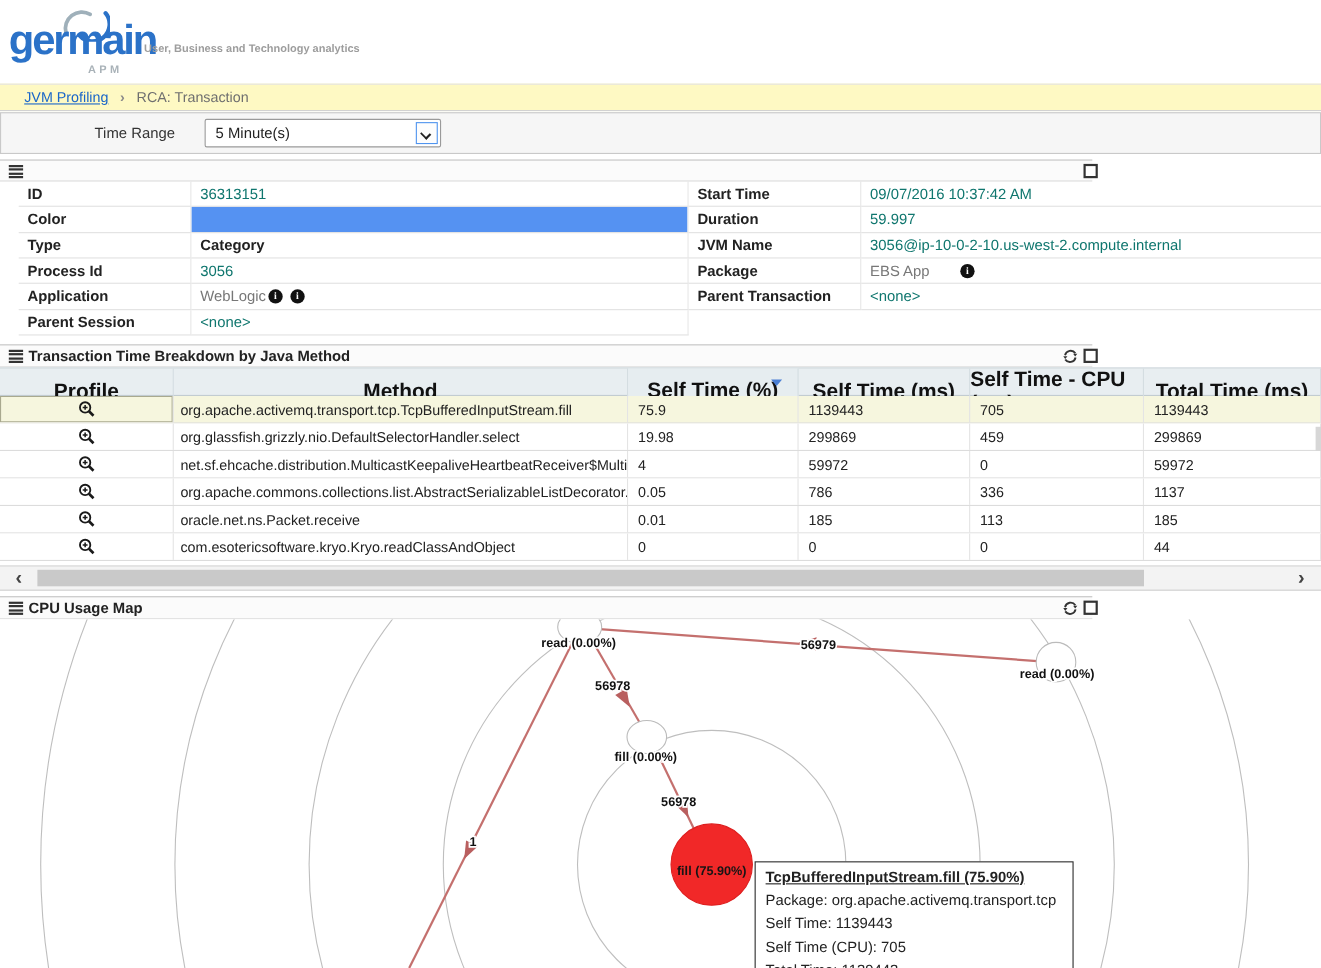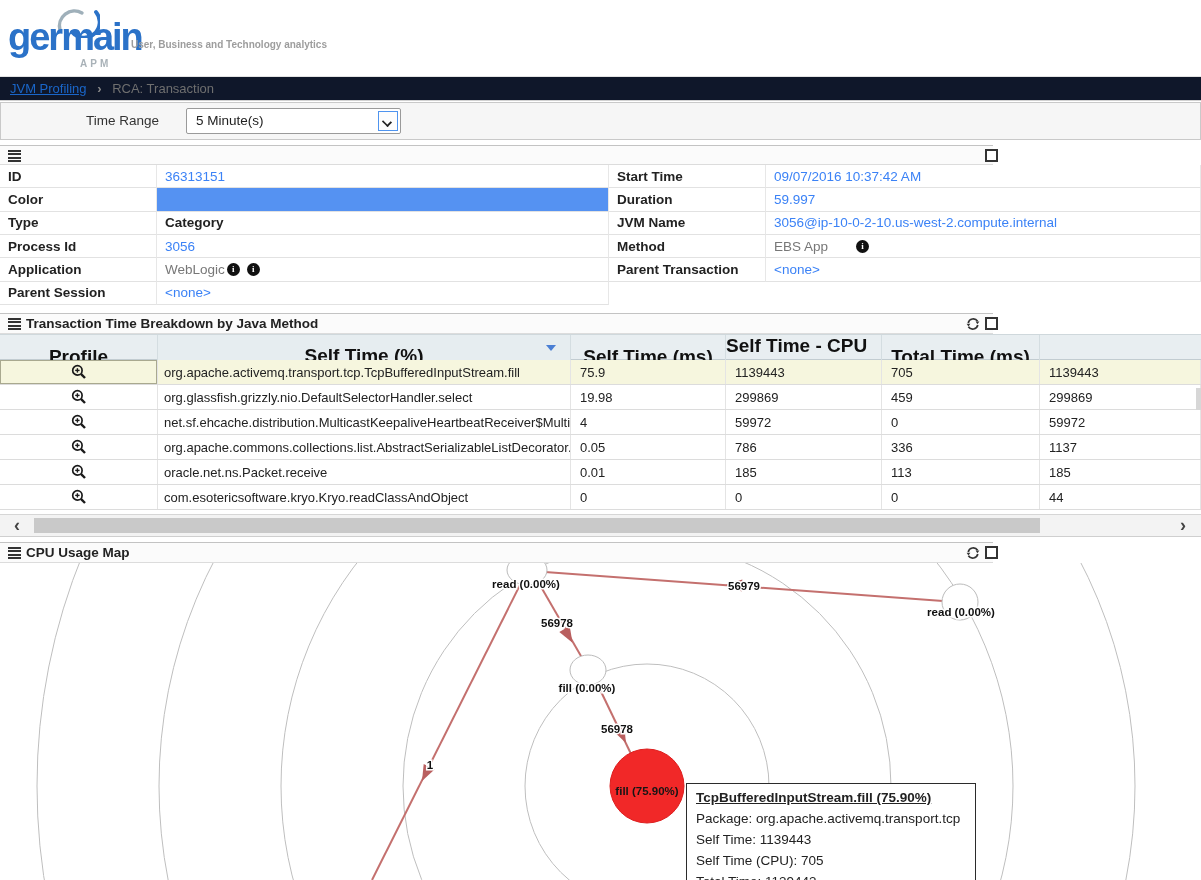--- a/index.html
+++ b/index.html
@@ -16,8 +16,8 @@
   .tagline { position:absolute; left:131px; top:39px; font-size:10px; font-weight:bold; color:#9d9d9d; }
 
   
-  .breadcrumb { position:absolute; left:0; top:76px; width:1201px; height:25px; background:#0f172a;
-                border-top:1px solid #e3e3e3; border-bottom:1px solid #d2d2d2; line-height:23px; padding-left:10px;
+  .breadcrumb { position:absolute; left:0; top:76px; width:1201px; height:25px; background:#fef9c3;
+                border-top:1px solid #e3e3e3; border-bottom:1px solid #d2d2d2; line-height:23px; padding-left:22px;
                 font-size:13px; }
   .crumb-link { color:#1a66c9; text-decoration:underline; cursor:pointer; }
   .crumb-sep  { color:#8a8a8a; font-size:13px; font-weight:bold; margin:0 7px; }

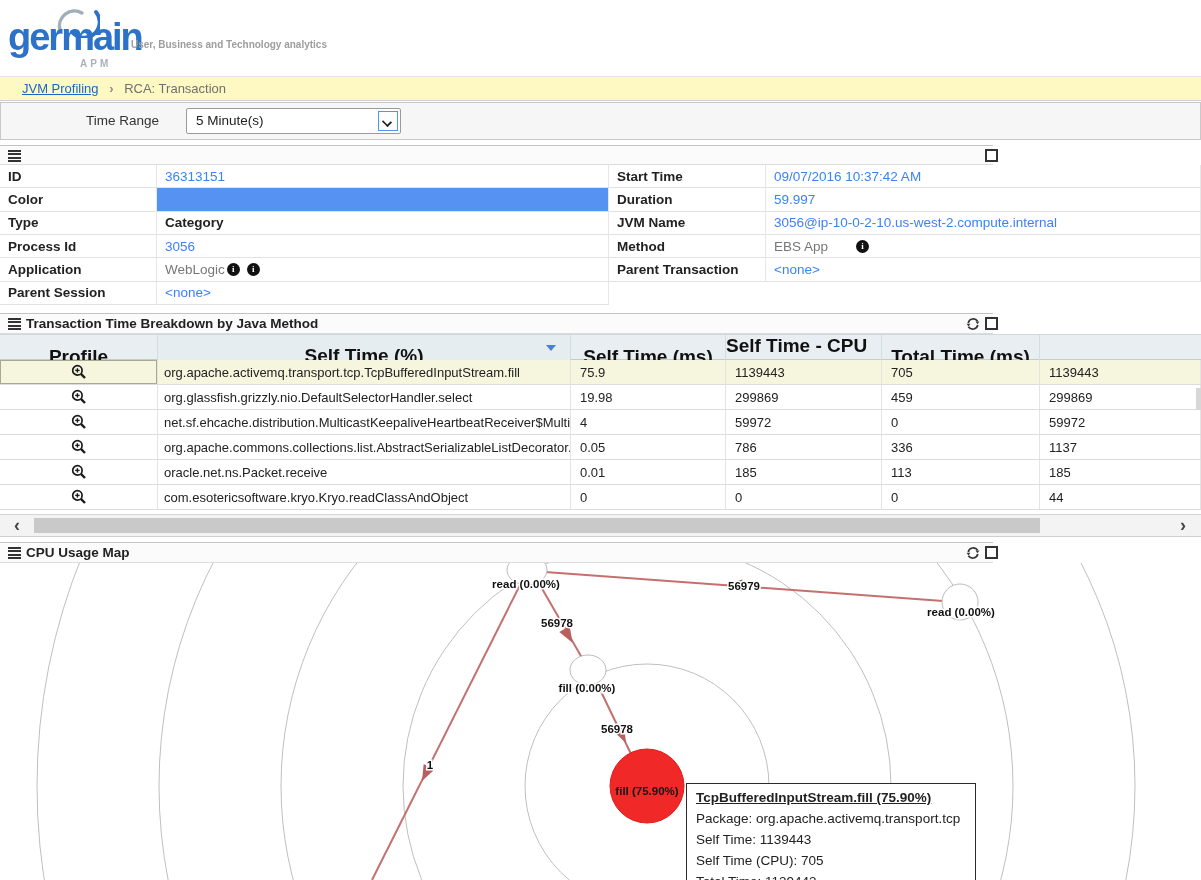--- a/index.html
+++ b/index.html
@@ -46,7 +46,7 @@
                  background:#fff; }
 
   
-  .details-table { position:absolute; left:0; top:165px; width:1139px; height:140px;
+  .details-table { position:absolute; left:17px; top:165px; width:1139px; height:140px;
                    display:grid; grid-template-columns:157px 452px 157px 435px; grid-auto-rows:1fr;
                    font-size:13.5px; }
   .details-table > div { border-bottom:1px solid #e2e2e2; border-right:1px solid #e7e7e7;

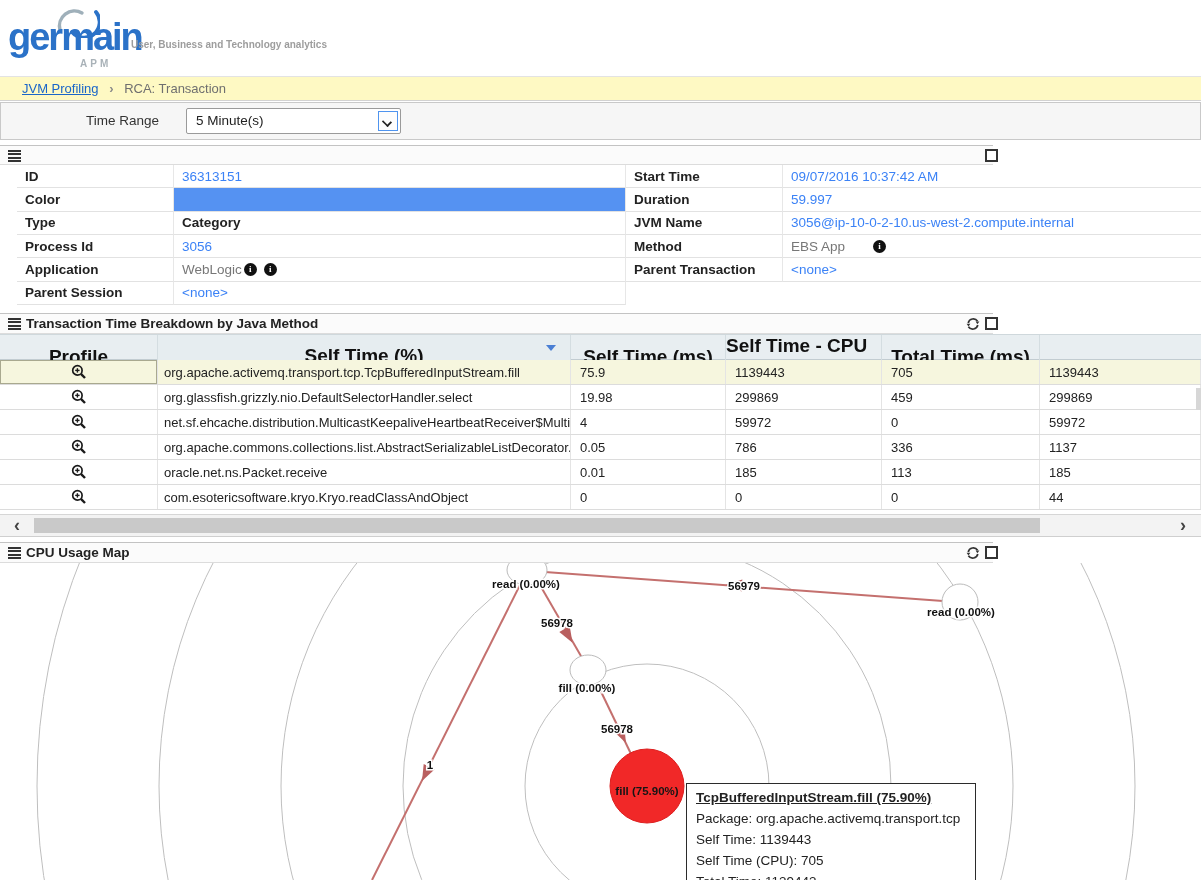--- a/index.html
+++ b/index.html
@@ -52,7 +52,7 @@
   .details-table > div { border-bottom:1px solid #e2e2e2; border-right:1px solid #e7e7e7;
                          padding-left:8px; display:flex; align-items:center; white-space:nowrap; overflow:hidden; }
   .d-label { font-weight:bold; color:#222; }
-  .d-value { color:#3b82f6; position:relative; }
+  .d-value { color:#0f766e; position:relative; }
   .d-value.muted { color:#999; }
   .d-value.appname { color:#777; }
   .colorbar { position:absolute; left:0; top:0; right:0; bottom:0; }

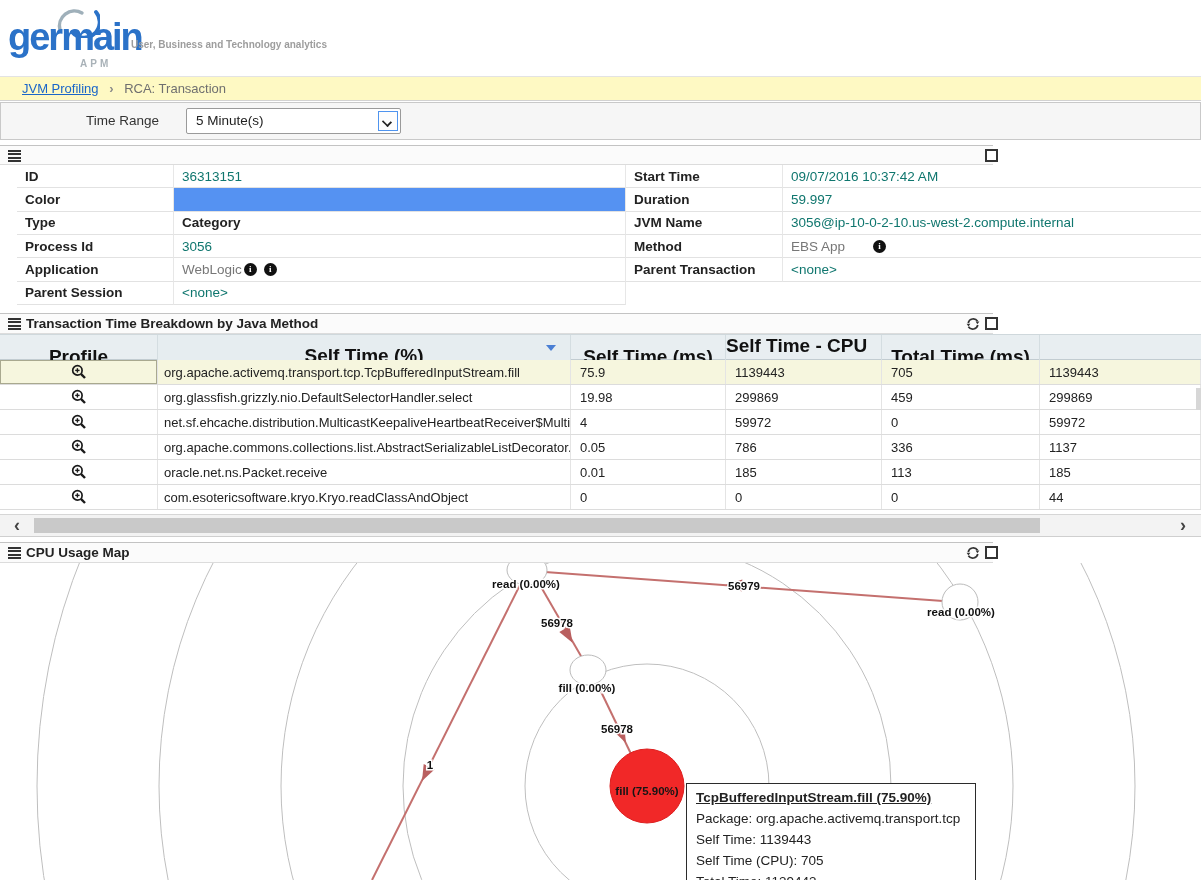--- a/index.html
+++ b/index.html
@@ -167,7 +167,7 @@
     <div class="d-label">Process Id</div>
     <div class="d-value">3056</div>
 
-    <div class="d-label">Method</div>
+    <div class="d-label">Package</div>
     <div class="d-value appname">
       <span>EBS App</span>
       <span class="info-icon" style="margin-left:28px;">i</span>

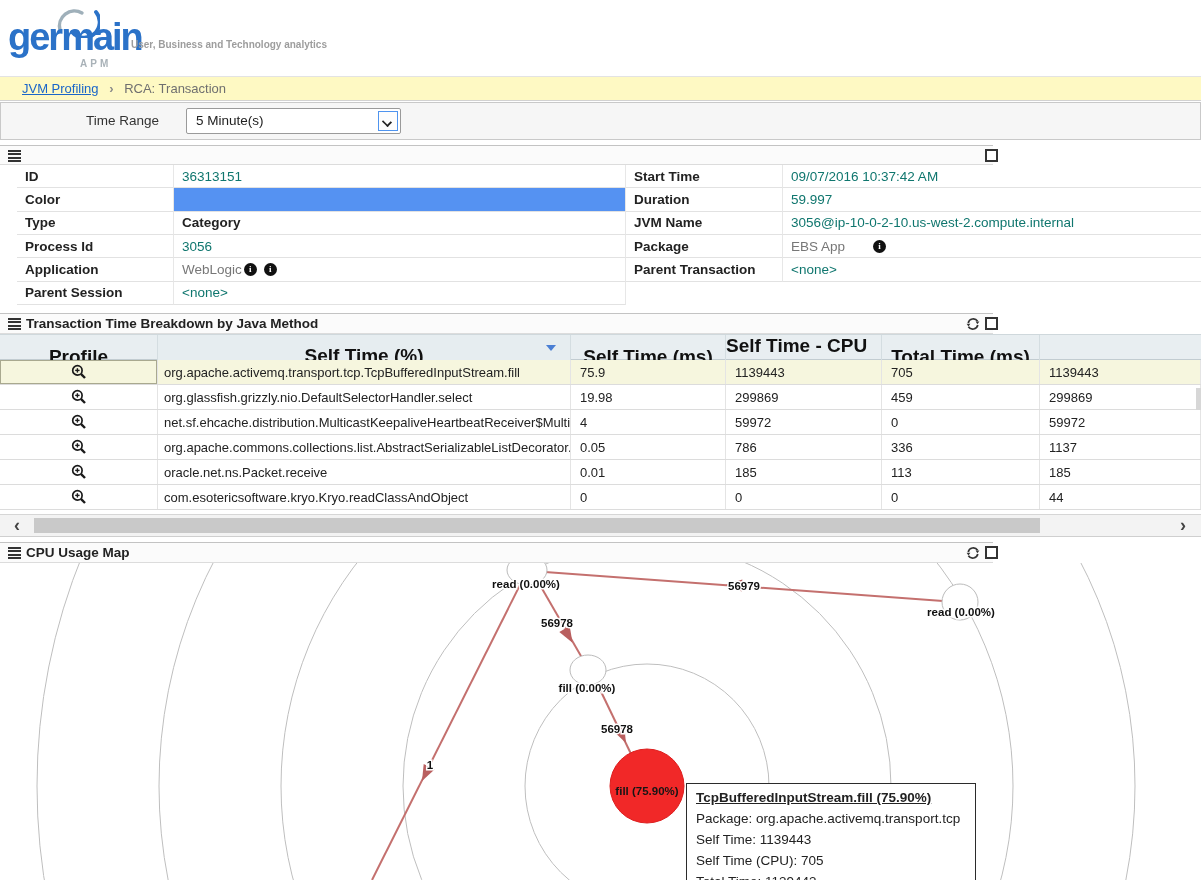--- a/index.html
+++ b/index.html
@@ -204,6 +204,7 @@
 
   <div class="bk-header">
     <div>Profile</div>
+    <div>Method</div>
     <div class="sorted">
       <span>Self Time (%)</span>
       <span class="sort-tri"></span>

